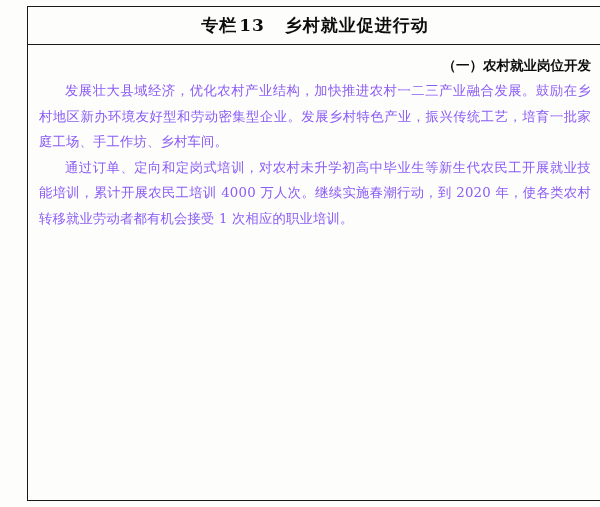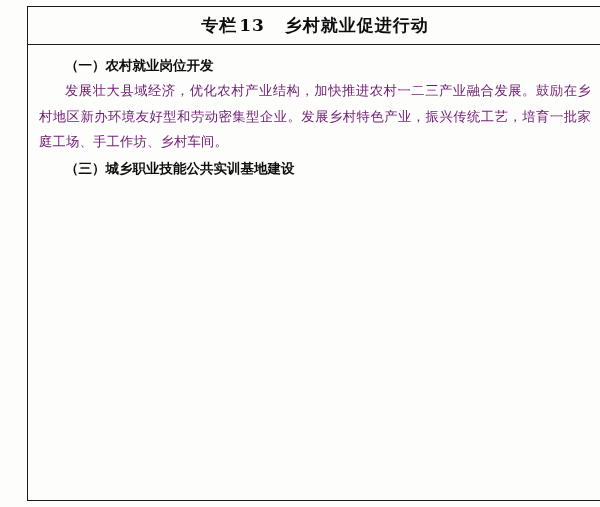--- a/index.html
+++ b/index.html
@@ -65,6 +65,7 @@
     text-indent: 26px;
     color: #0d0d0d;
     white-space: nowrap;
+    text-align: right;
   }
   .para {
     font-family: "DejaVu Serif", serif;

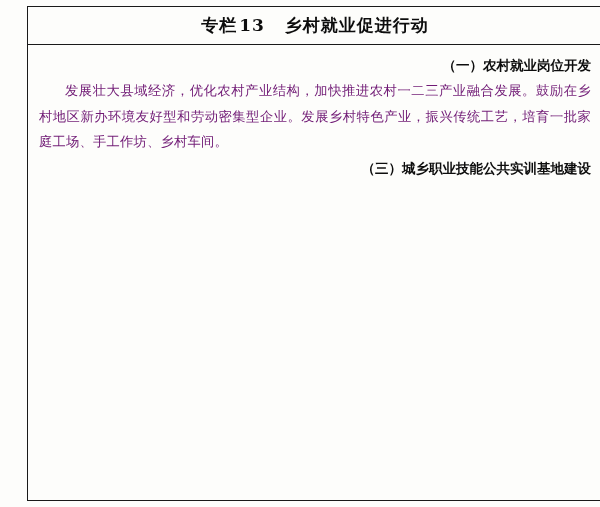--- a/index.html
+++ b/index.html
@@ -74,7 +74,7 @@
     text-align: justify;
     text-justify: inter-ideograph;
     text-indent: 26px;
-    color: #701a75;
+    color: #8b5cf6;
     margin: 0;
     letter-spacing: 0.2px;
   }

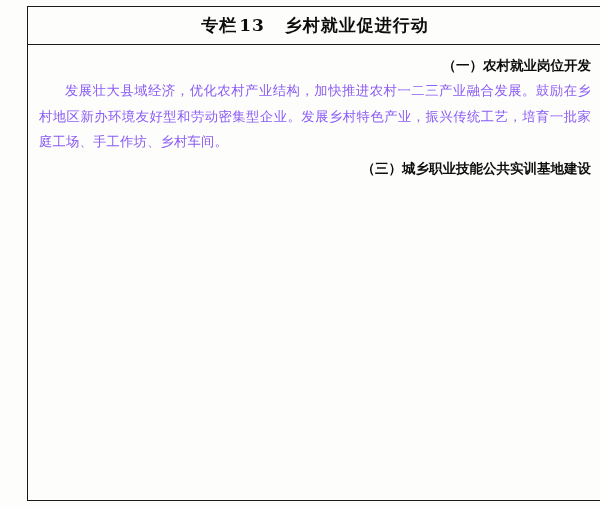--- a/index.html
+++ b/index.html
@@ -96,6 +96,7 @@
       <div class="sec-head">（一）农村就业岗位开发</div>
       <p class="para">发展壮大县域经济，优化农村产业结构，加快推进农村一二三产业融合发展。鼓励在乡村地区新办环境友好型和劳动密集型企业。发展乡村特色产业，振兴传统工艺，培育一批家庭工场、手工作坊、乡村车间。</p>
 
+      <p class="para">通过订单、定向和定岗式培训，对农村未升学初高中毕业生等新生代农民工开展就业技能培训，累计开展农民工培训 4000 万人次。继续实施春潮行动，到 2020 年，使各类农村转移就业劳动者都有机会接受 1 次相应的职业培训。</p>
 
       <div class="sec-head">（三）城乡职业技能公共实训基地建设</div>
 

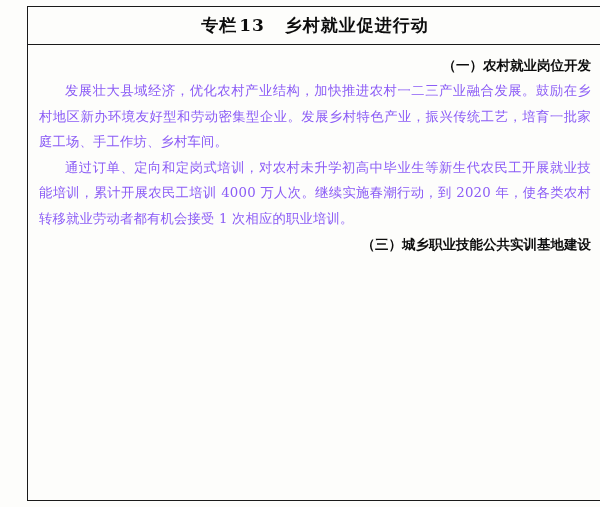--- a/index.html
+++ b/index.html
@@ -98,7 +98,6 @@
 
       <p class="para">通过订单、定向和定岗式培训，对农村未升学初高中毕业生等新生代农民工开展就业技能培训，累计开展农民工培训 4000 万人次。继续实施春潮行动，到 2020 年，使各类农村转移就业劳动者都有机会接受 1 次相应的职业培训。</p>
 
-      <div class="sec-head">（三）城乡职业技能公共实训基地建设</div>
 
 
     </div>

